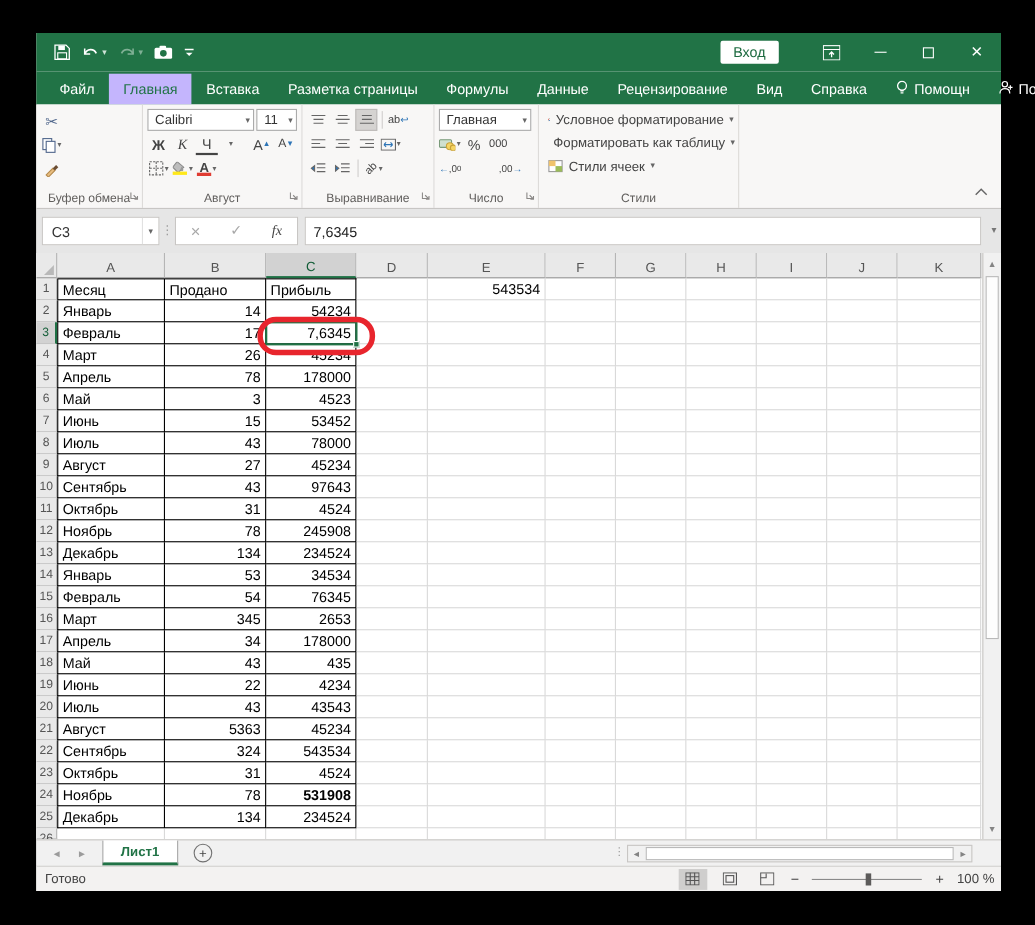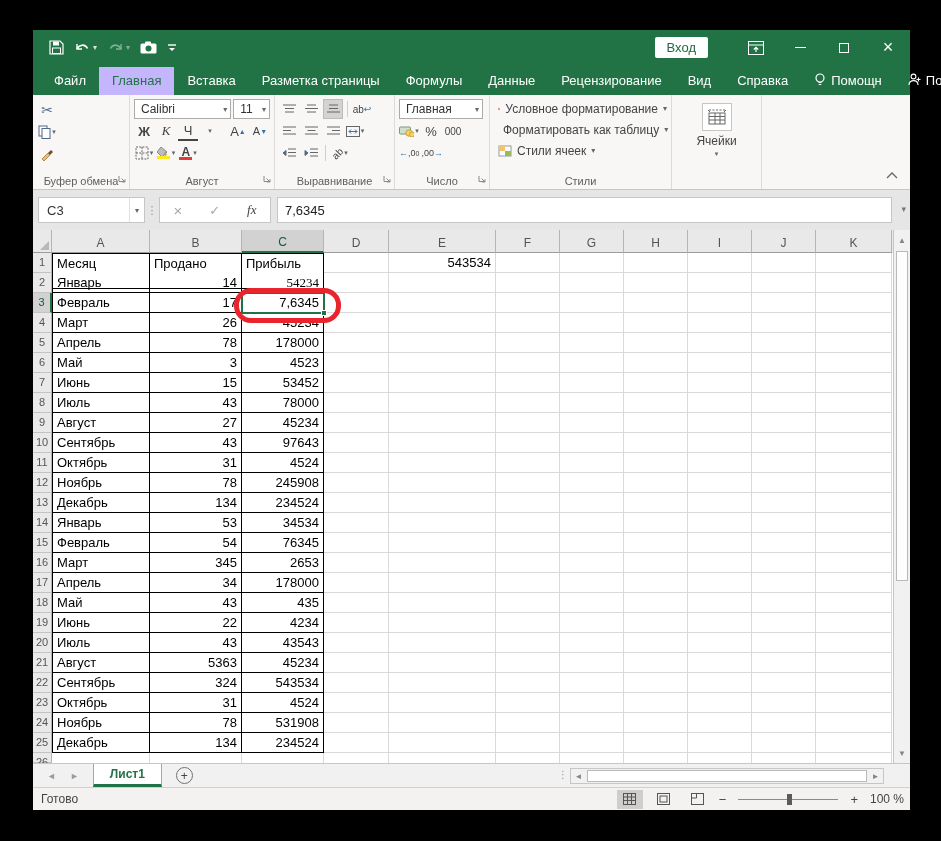--- a/index.html
+++ b/index.html
@@ -439,21 +439,6 @@
       <div class="glabel">Стили</div>
     </div>
 
-    <div class="rgroup" style="width:90px;">
-      <div class="boxedbtn">
-        <span class="iconbox">
-            <svg width="20" height="16" viewBox="0 0 20 16">
-              <path d="M2 1h16" stroke="#666" stroke-dasharray="2 1.5"></path>
-              <path d="M1 1l2 2M19 1l-2 2" stroke="#666"></path>
-              <rect x="2" y="4" width="16" height="11" fill="#fff" stroke="#666"></rect>
-              <path d="M2 7.5h16M2 11h16M8 4v11M13 4v11" stroke="#666"></path>
-            </svg>
-          </span>
-        <span>Ячейки</span>
-        <span style="font-size:7px;color:#666;margin-top:2px;">▾</span>
-      </div>
-
-    </div>
 
 
     <span class="collapse">

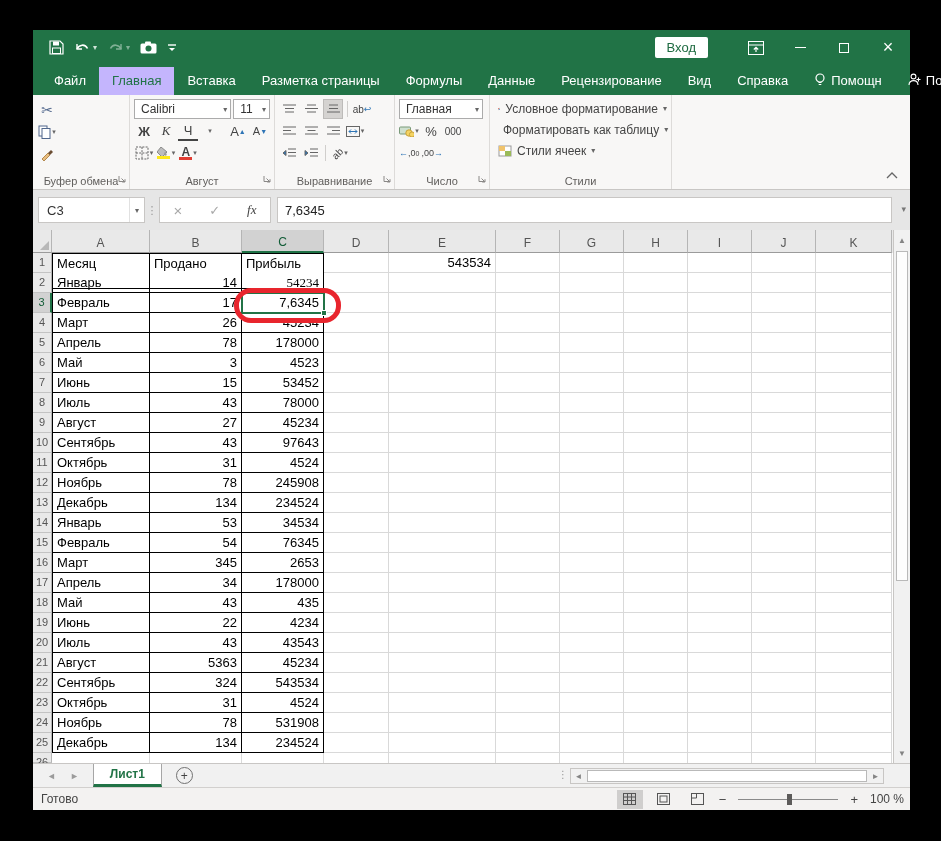--- a/index.html
+++ b/index.html
@@ -394,7 +394,7 @@
             <span>,0</span>
             <sup style="font-size:7px;">0</sup>
           </span>
-        <span class="mini" style="font-size:9px;">
+        <span class="mini" style="font-size:9px;margin-left:32px;">
             <span>,00</span>
             <span style="color:#2e75b6;">→</span>
           </span>

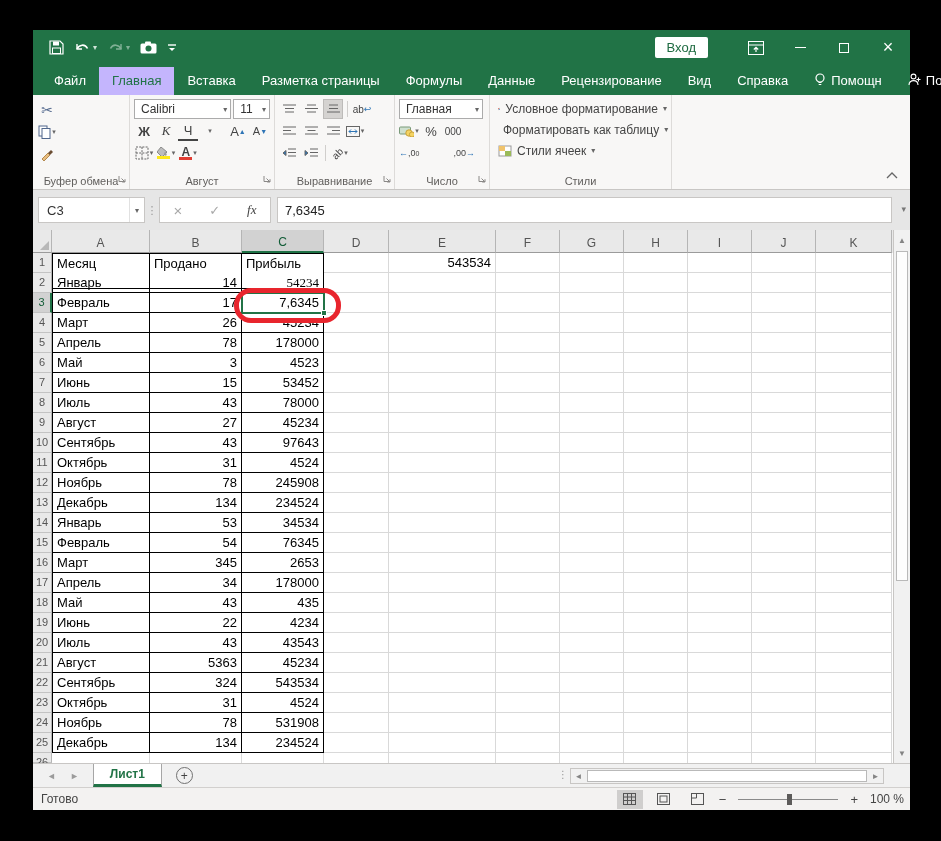--- a/index.html
+++ b/index.html
@@ -73,7 +73,7 @@
     padding:0 4px;line-height:19px;white-space:nowrap;overflow:hidden;}
   .cell.tbl{border-right:1px solid #000;border-bottom:1px solid #000;}
   .cell.tbl-left{border-left:1px solid #000;}
-  .cell.tbl-top{border-top:1px solid #000;height:36px;}
+  .cell.tbl-top{border-top:1px solid #000;height:20px;}
   .cell.num{text-align:right;}
   .selectionbox{position:absolute;border:2px solid #217346;background:transparent;z-index:5;}
   .fillhandle{position:absolute;right:-4px;bottom:-4px;width:6px;height:6px;background:#217346;border:1px solid #fff;}

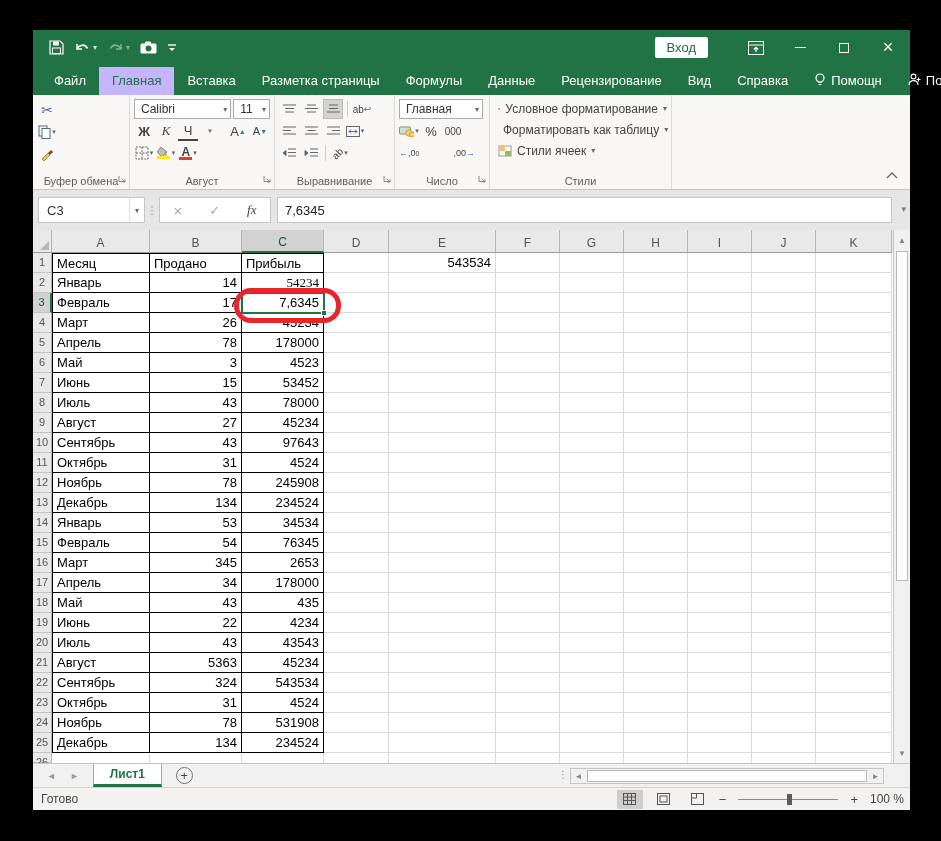--- a/index.html
+++ b/index.html
@@ -499,7 +499,7 @@
           <div class="rhead">2</div>
           <div class="cell tbl tbl-left" style="width: 98px;">Январь</div>
           <div class="cell tbl num" style="width: 92px;">14</div>
-          <div class="cell tbl num" style="width: 82px; font-family: Liberation Serif, serif;">54234</div>
+          <div class="cell tbl num" style="width: 82px;">54234</div>
           <div class="cell" style="width: 65px;"></div>
           <div class="cell num" style="width: 107px;"></div>
           <div class="cell" style="width: 64px;"></div>

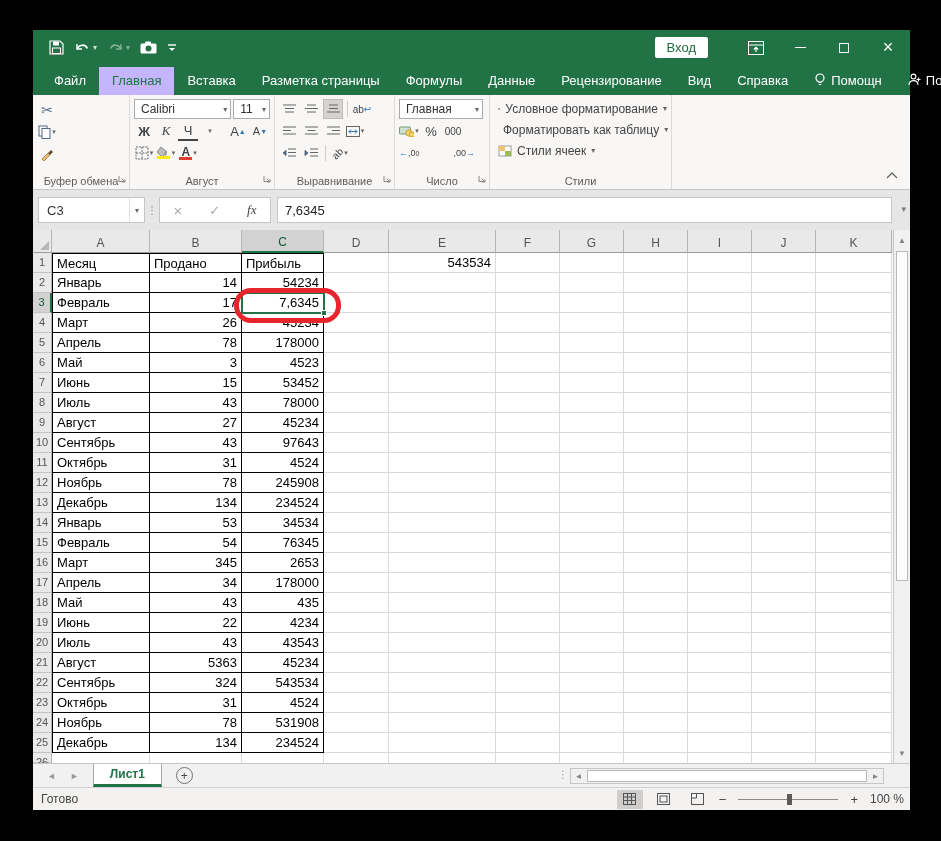--- a/index.html
+++ b/index.html
@@ -807,7 +807,7 @@
           <div class="rhead">24</div>
           <div class="cell tbl tbl-left" style="width: 98px;">Ноябрь</div>
           <div class="cell tbl num" style="width: 92px;">78</div>
-          <div class="cell tbl num" style="width: 82px;">531908</div>
+          <div class="cell tbl num" style="width: 82px; font-weight: bold;">531908</div>
           <div class="cell" style="width: 65px;"></div>
           <div class="cell num" style="width: 107px;"></div>
           <div class="cell" style="width: 64px;"></div>

